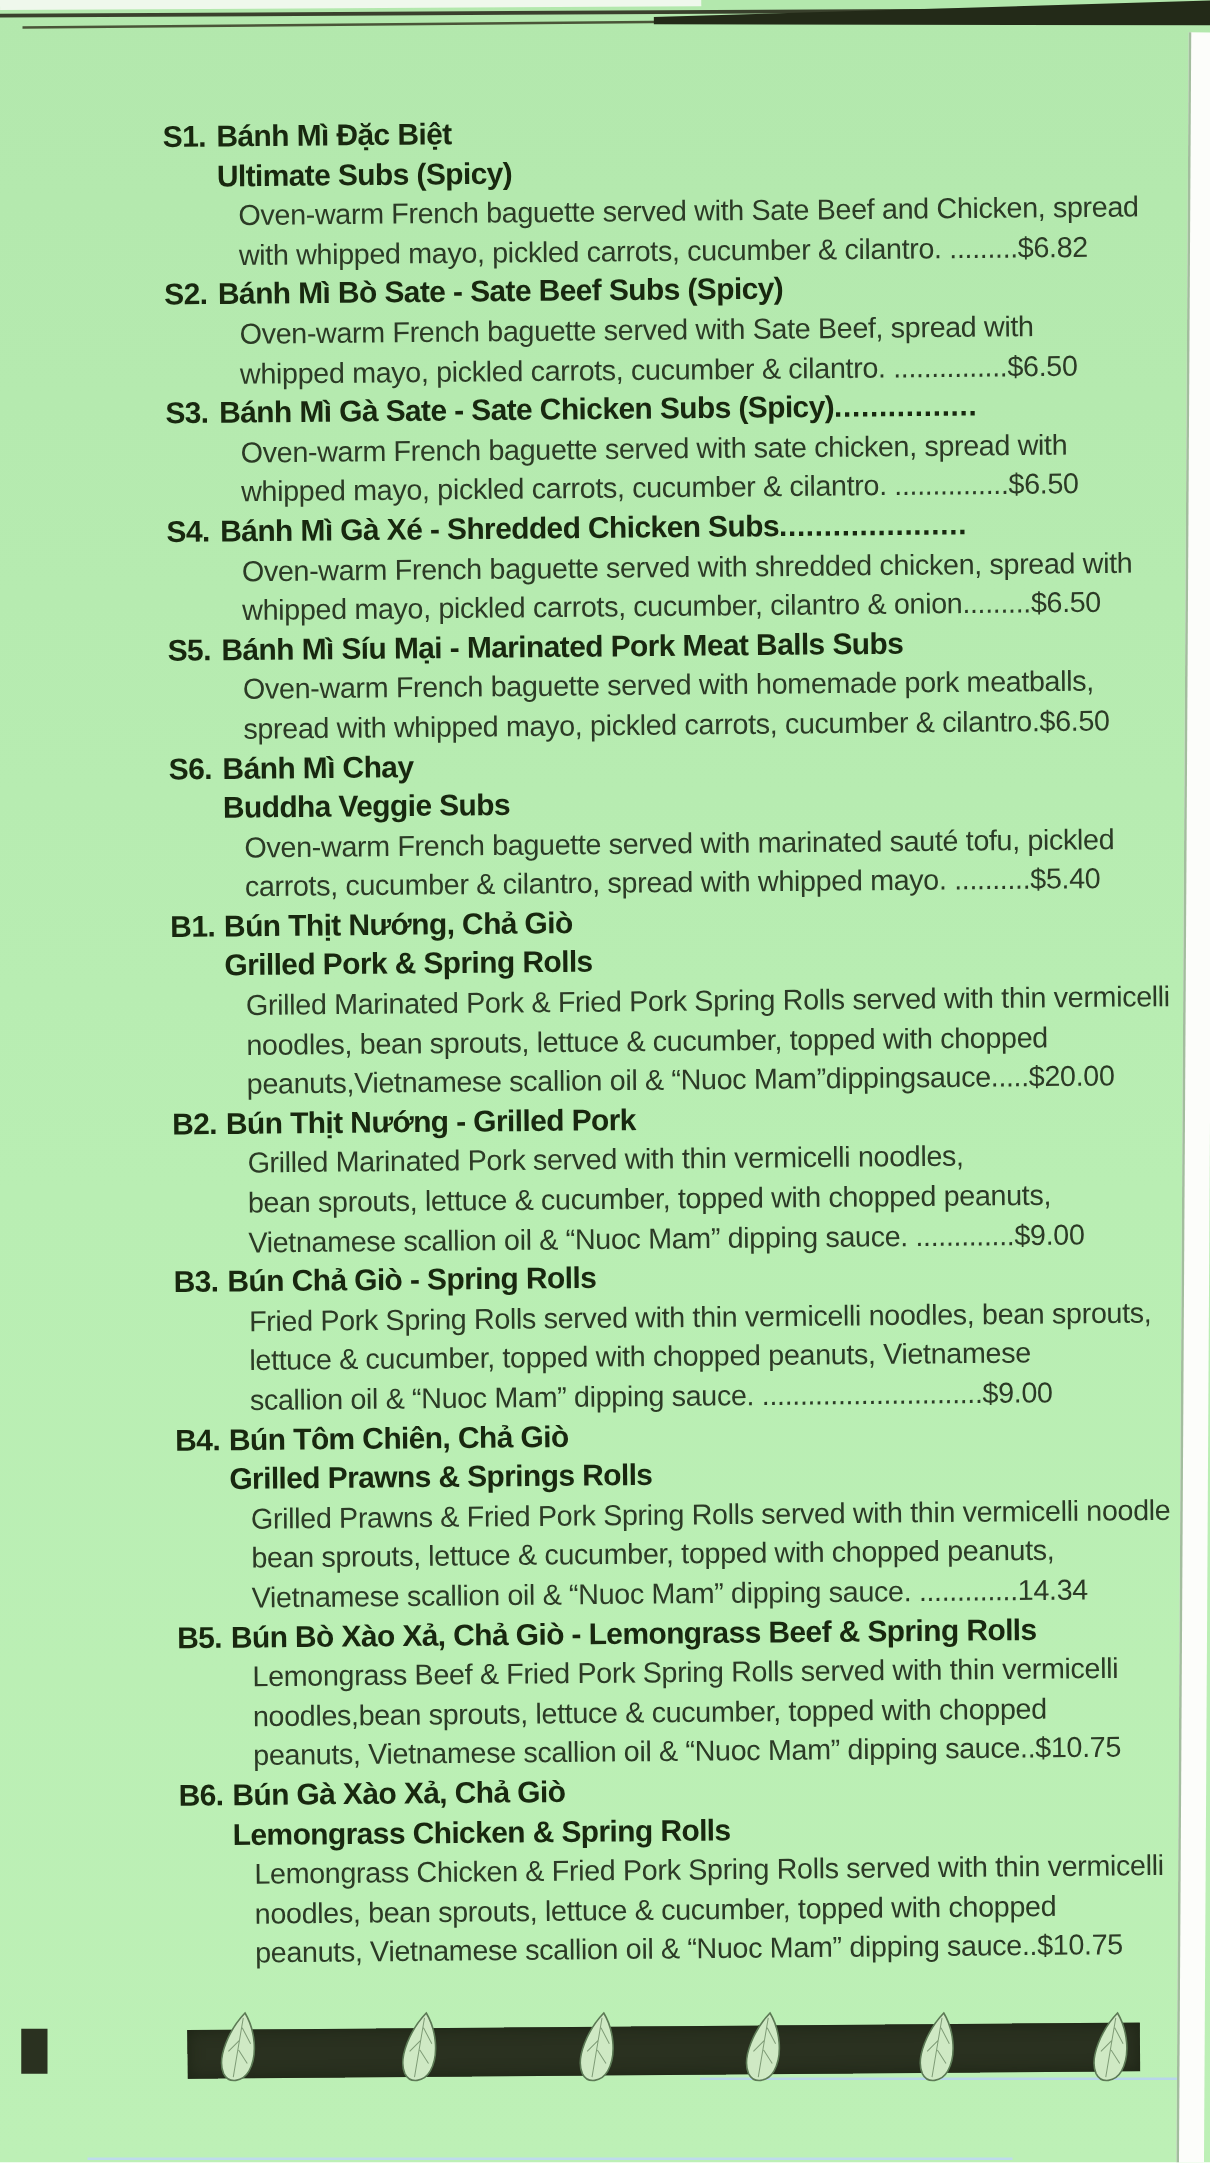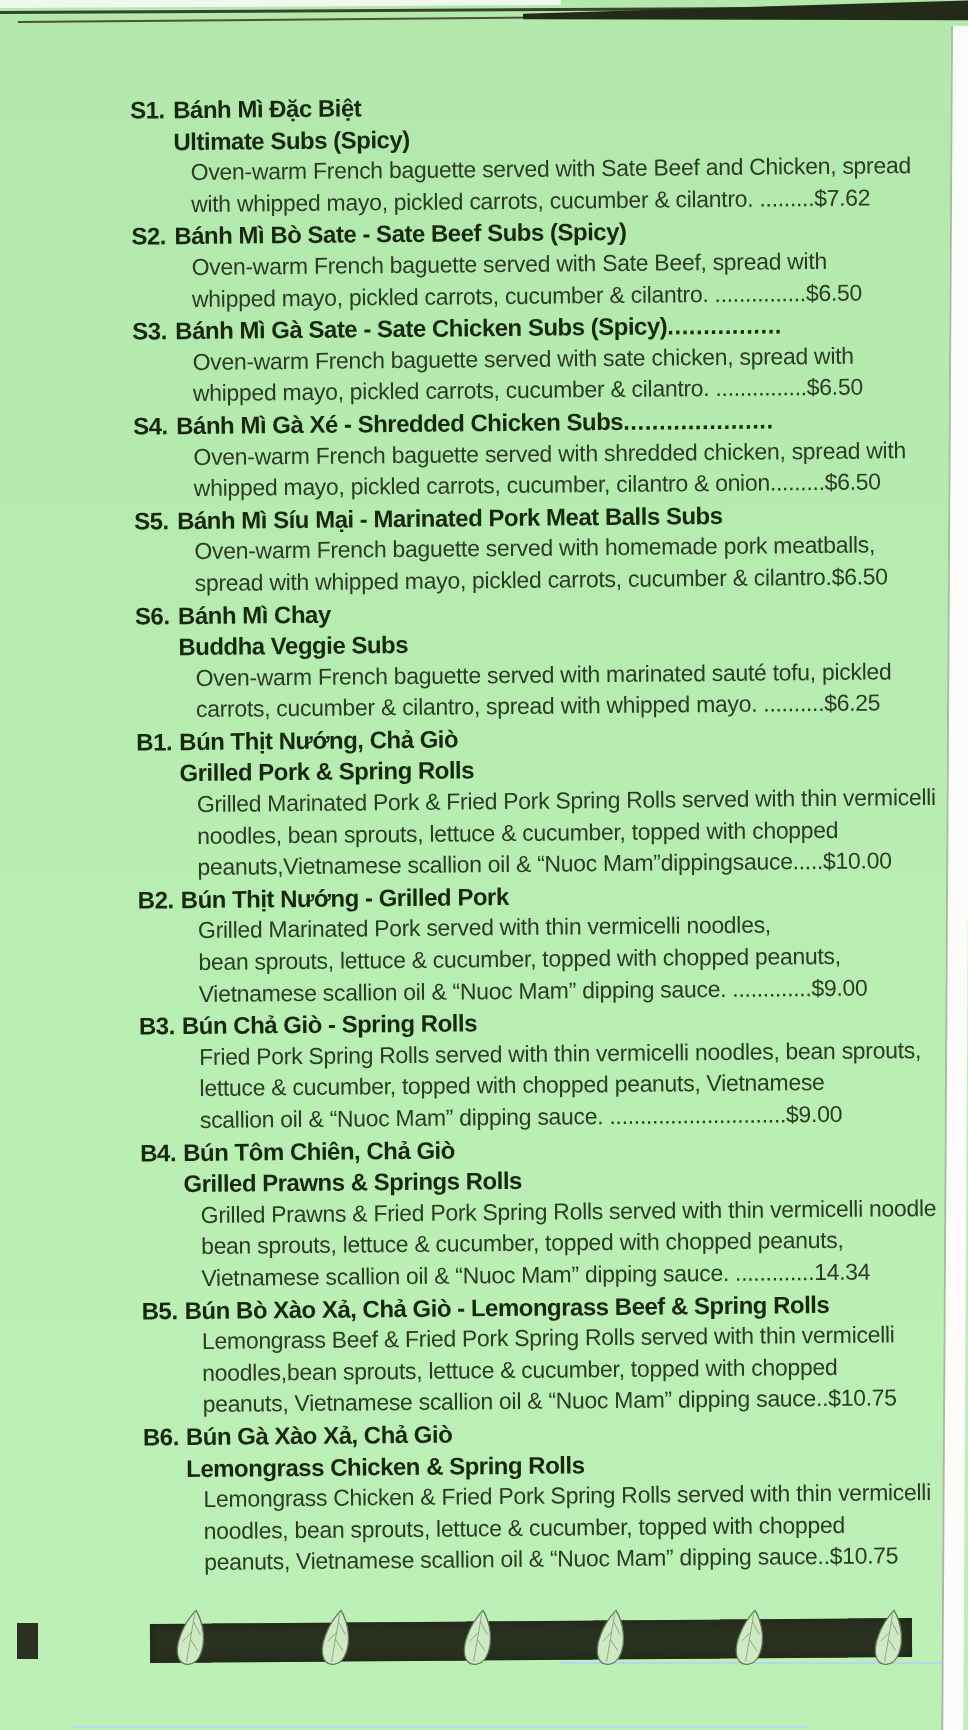--- a/index.html
+++ b/index.html
@@ -57,7 +57,7 @@
     <div class="trow en2"><span class="en">Ultimate Subs (Spicy)</span></div>
     <div class="desc">
           <div class="dline"><span>Oven-warm French baguette served with Sate Beef and Chicken, spread</span></div>
-          <div class="dline"><span>with whipped mayo, pickled carrots, cucumber &amp; cilantro. .........</span><span class="price">$7.62</span></div>
+          <div class="dline"><span>with whipped mayo, pickled carrots, cucumber &amp; cilantro. .........</span><span class="price">$6.82</span></div>
         </div>
   </div>
 

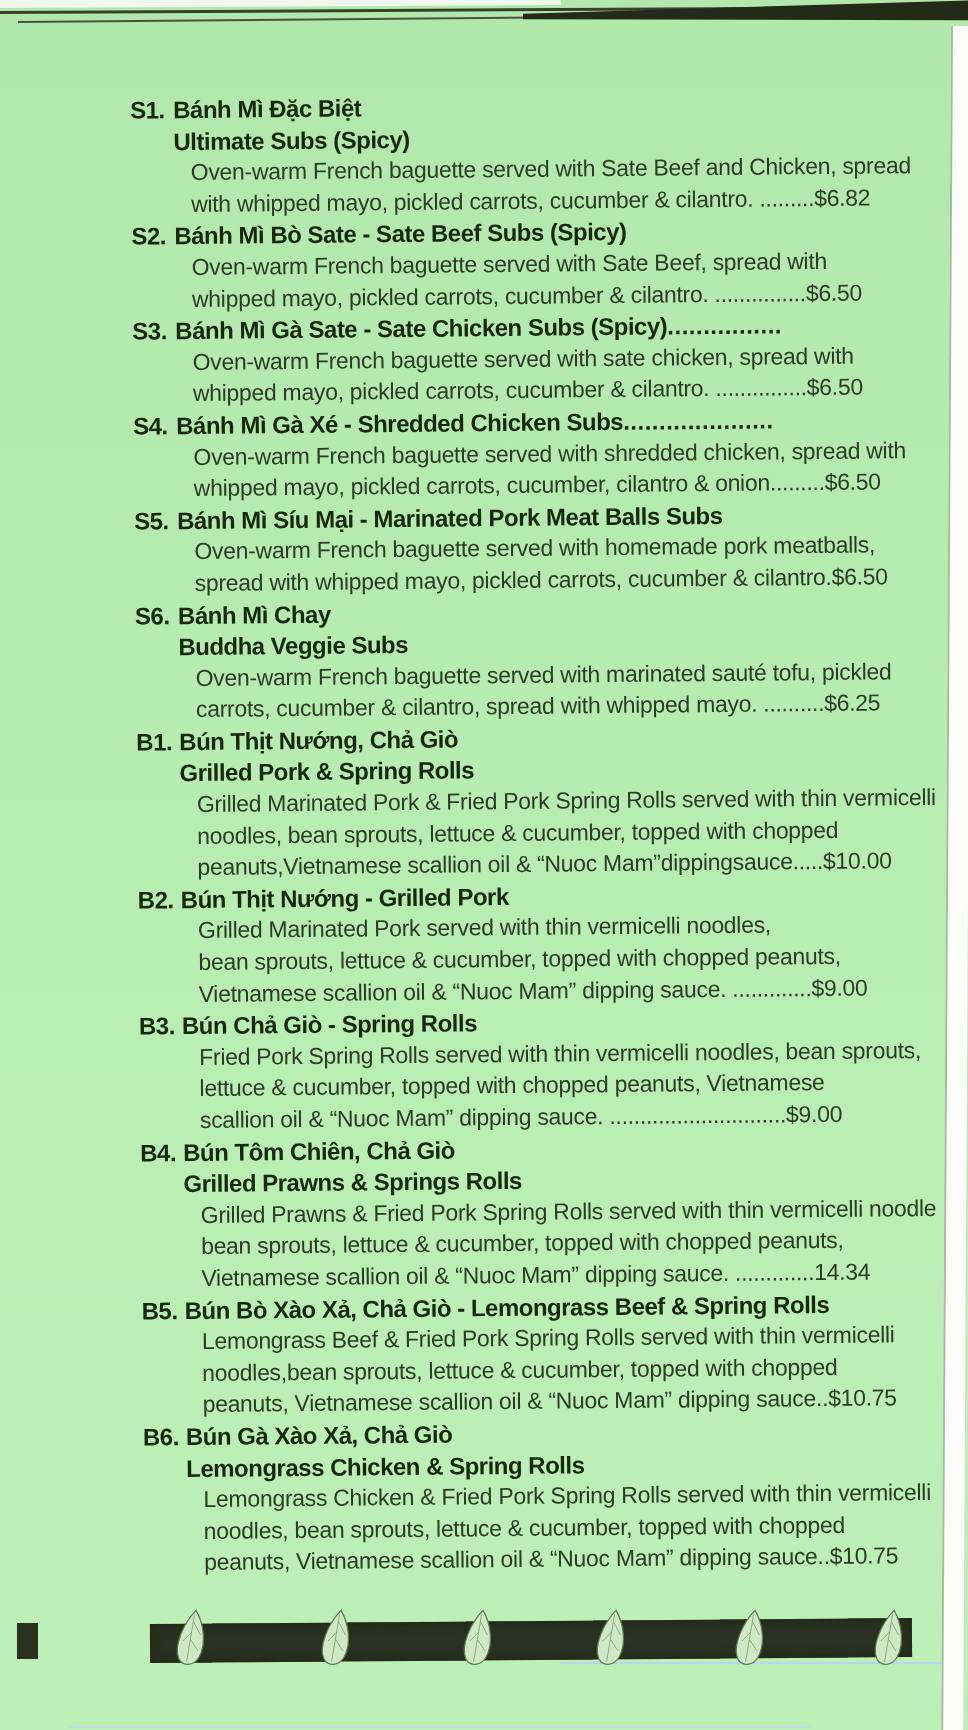--- a/index.html
+++ b/index.html
@@ -102,7 +102,7 @@
     <div class="trow en2"><span class="en">Buddha Veggie Subs</span></div>
     <div class="desc">
           <div class="dline"><span>Oven-warm French baguette served with marinated sauté tofu, pickled</span></div>
-          <div class="dline"><span>carrots, cucumber &amp; cilantro, spread with whipped mayo. ..........</span><span class="price">$6.25</span></div>
+          <div class="dline"><span>carrots, cucumber &amp; cilantro, spread with whipped mayo. ..........</span><span class="price">$5.40</span></div>
         </div>
   </div>
 

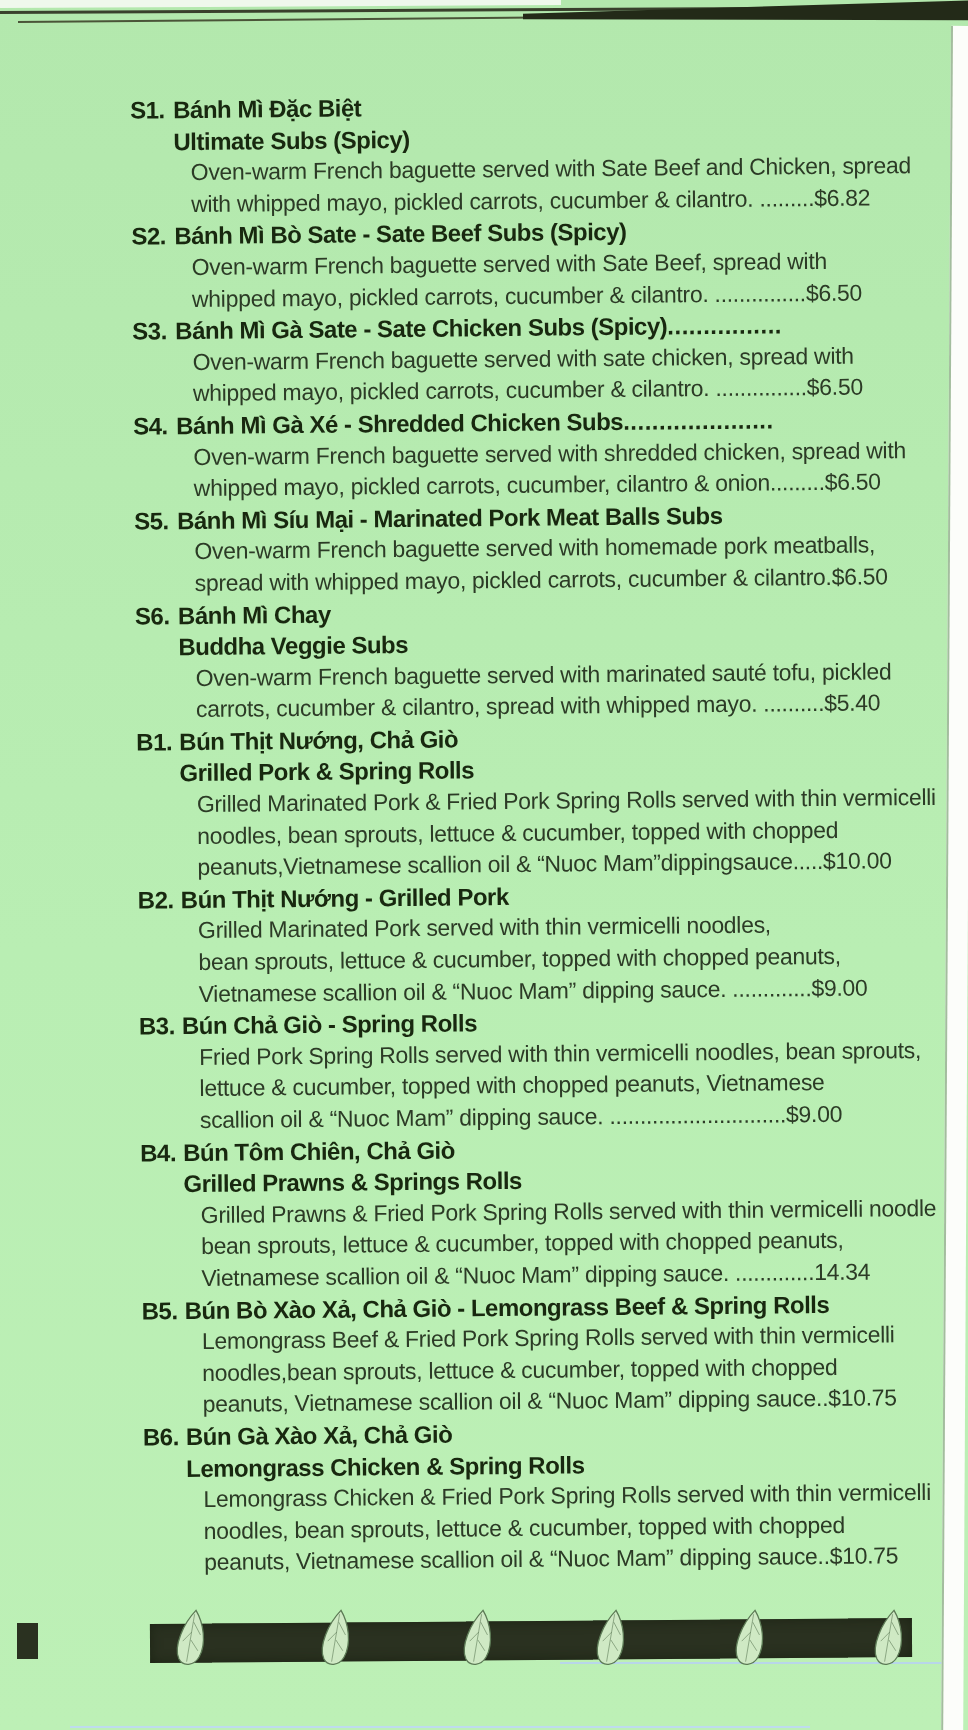--- a/index.html
+++ b/index.html
@@ -112,7 +112,7 @@
     <div class="desc">
           <div class="dline"><span>Grilled Marinated Pork &amp; Fried Pork Spring Rolls served with thin vermicelli</span></div>
           <div class="dline"><span>noodles, bean sprouts, lettuce &amp; cucumber, topped with chopped</span></div>
-          <div class="dline"><span>peanuts,Vietnamese scallion oil &amp; “Nuoc Mam”dippingsauce.....</span><span class="price">$10.00</span></div>
+          <div class="dline"><span>peanuts,Vietnamese scallion oil &amp; “Nuoc Mam”dippingsauce.....</span><span class="price">$20.00</span></div>
         </div>
   </div>
 

